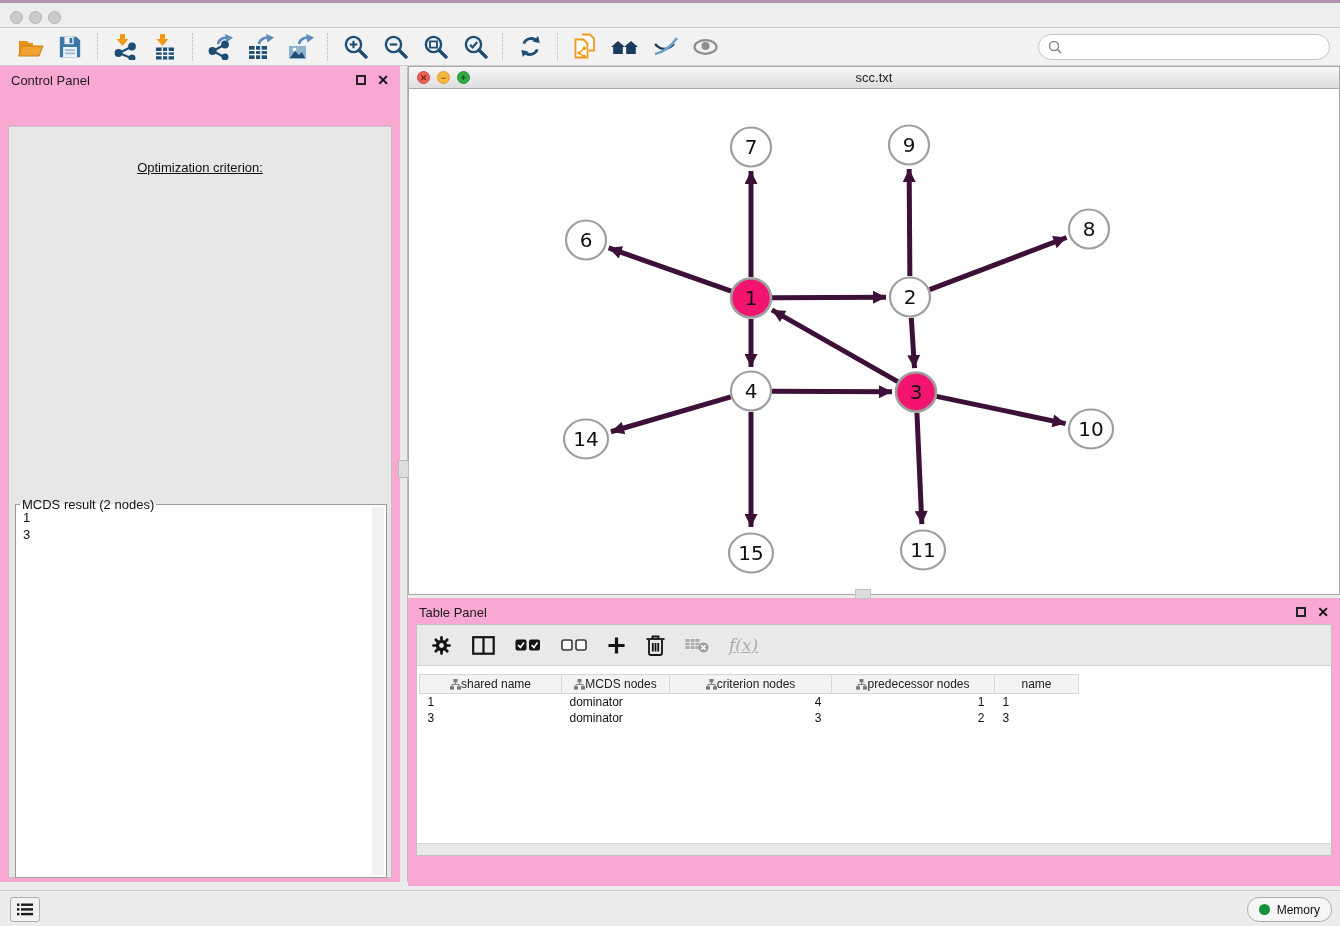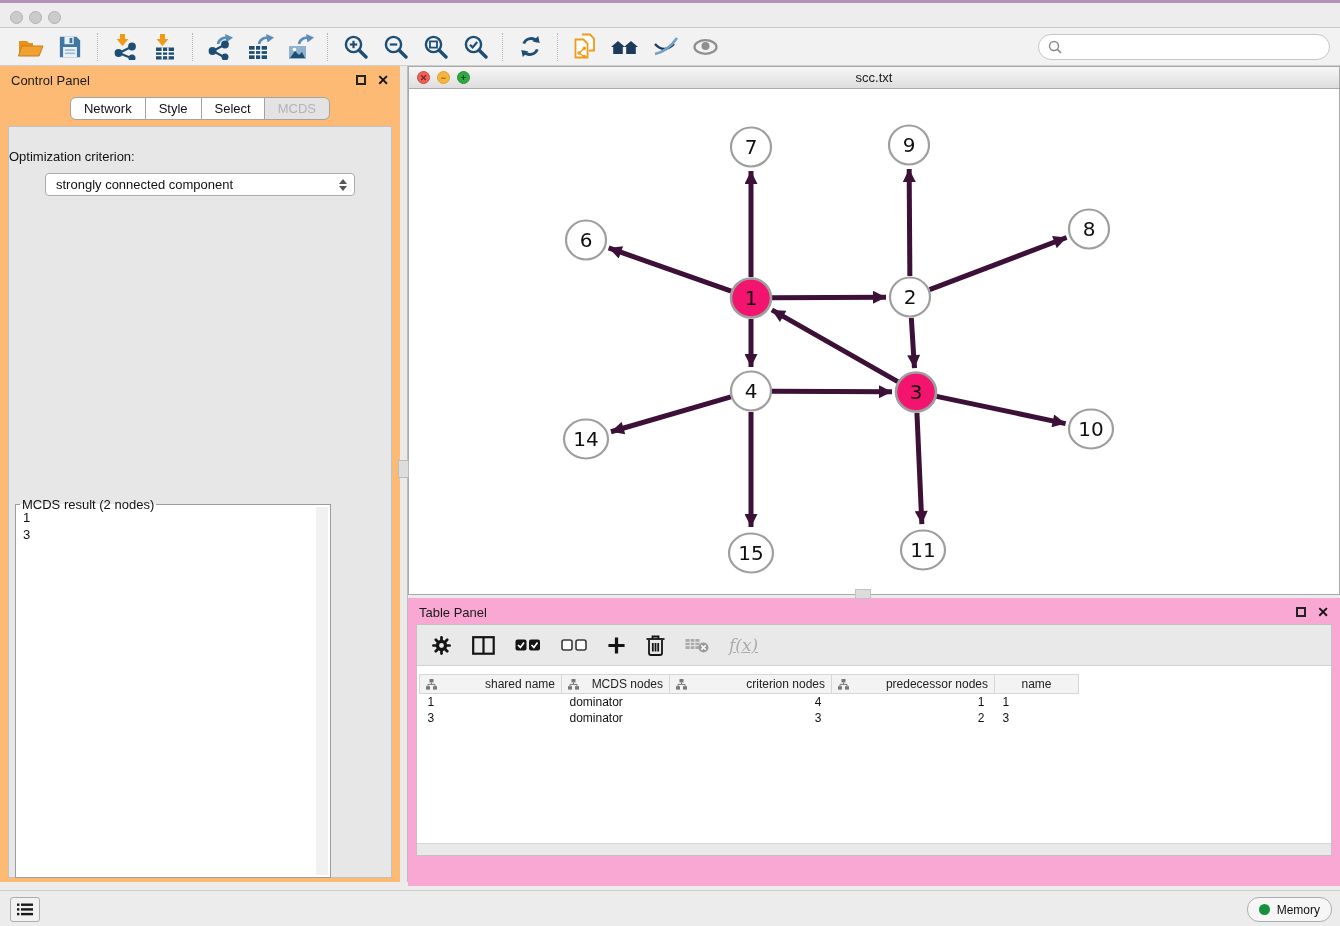--- a/index.html
+++ b/index.html
@@ -43,7 +43,7 @@
   .tab:last-child { border-radius:0 6px 6px 0; }
   .tab.active { background:#E3E3E3; color:#B4B4B4; }
   
-  .control-panel { position:absolute; left:0; top:66px; width:400px; height:816px; background:#fdba74; }
+  .control-panel { position:absolute; left:0; top:66px; width:400px; height:816px; background:#f9a8d4; }
   .cp-body { position:absolute; left:8px; right:8px; top:50px; bottom:4px;
     border:1px solid #C2C2C2; background:#E7E7E7; margin-top:10px; }
   .cp-tabs { position:absolute; top:31px; left:0; right:0; }

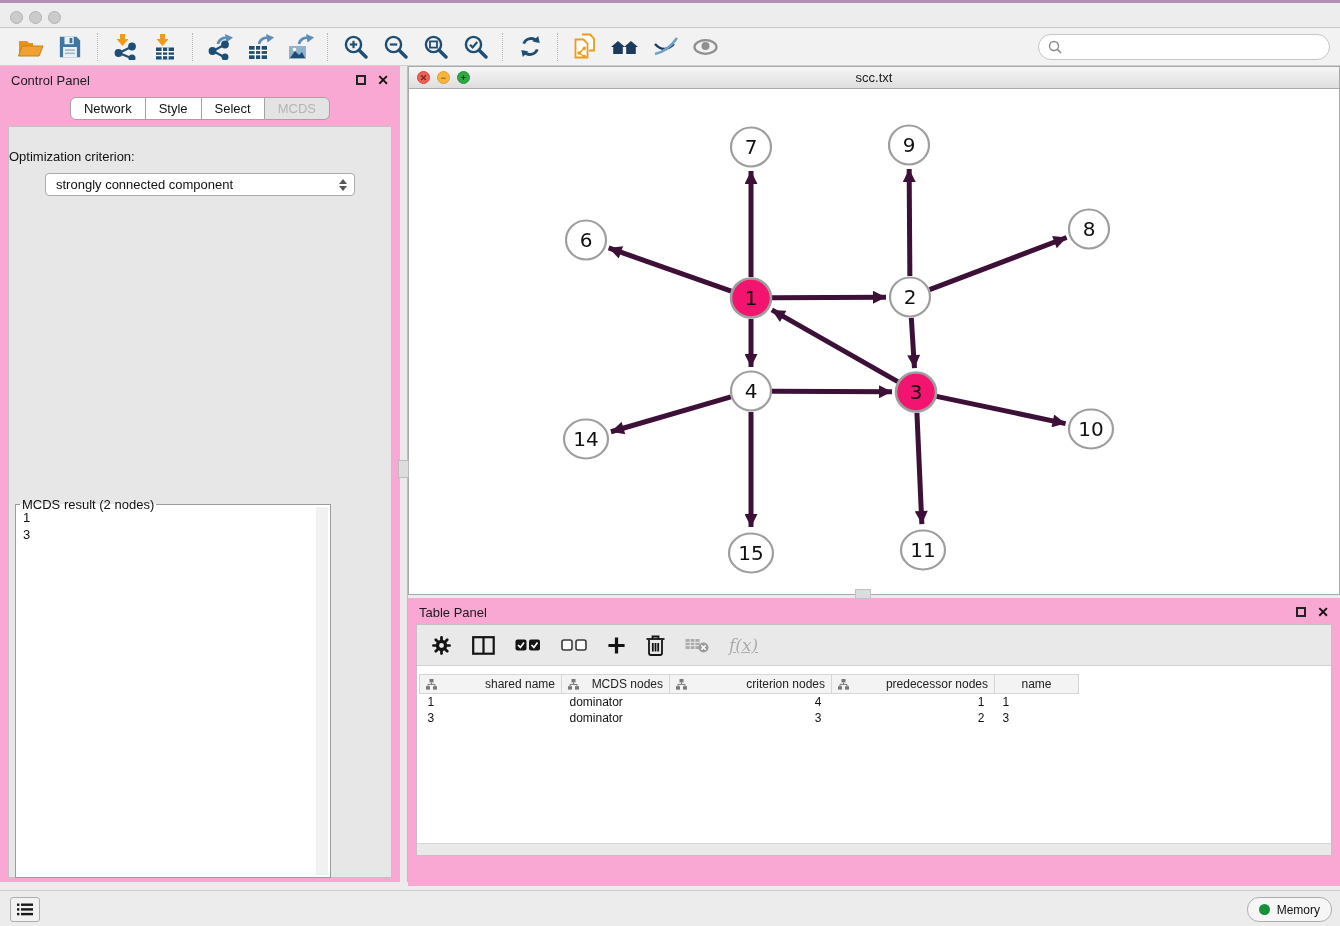--- a/index.html
+++ b/index.html
@@ -293,12 +293,6 @@
     <span class="ph-spacer"></span>
     <span class="float-icon"></span>
     <span class="close-icon">✕</span>
-  </div>
-  <div class="tabs cp-tabs">
-    <div class="tab">Network</div>
-    <div class="tab">Style</div>
-    <div class="tab">Select</div>
-    <div class="tab active">MCDS</div>
   </div>
   <div class="cp-body">
     <div class="opt-label">Optimization criterion:</div>

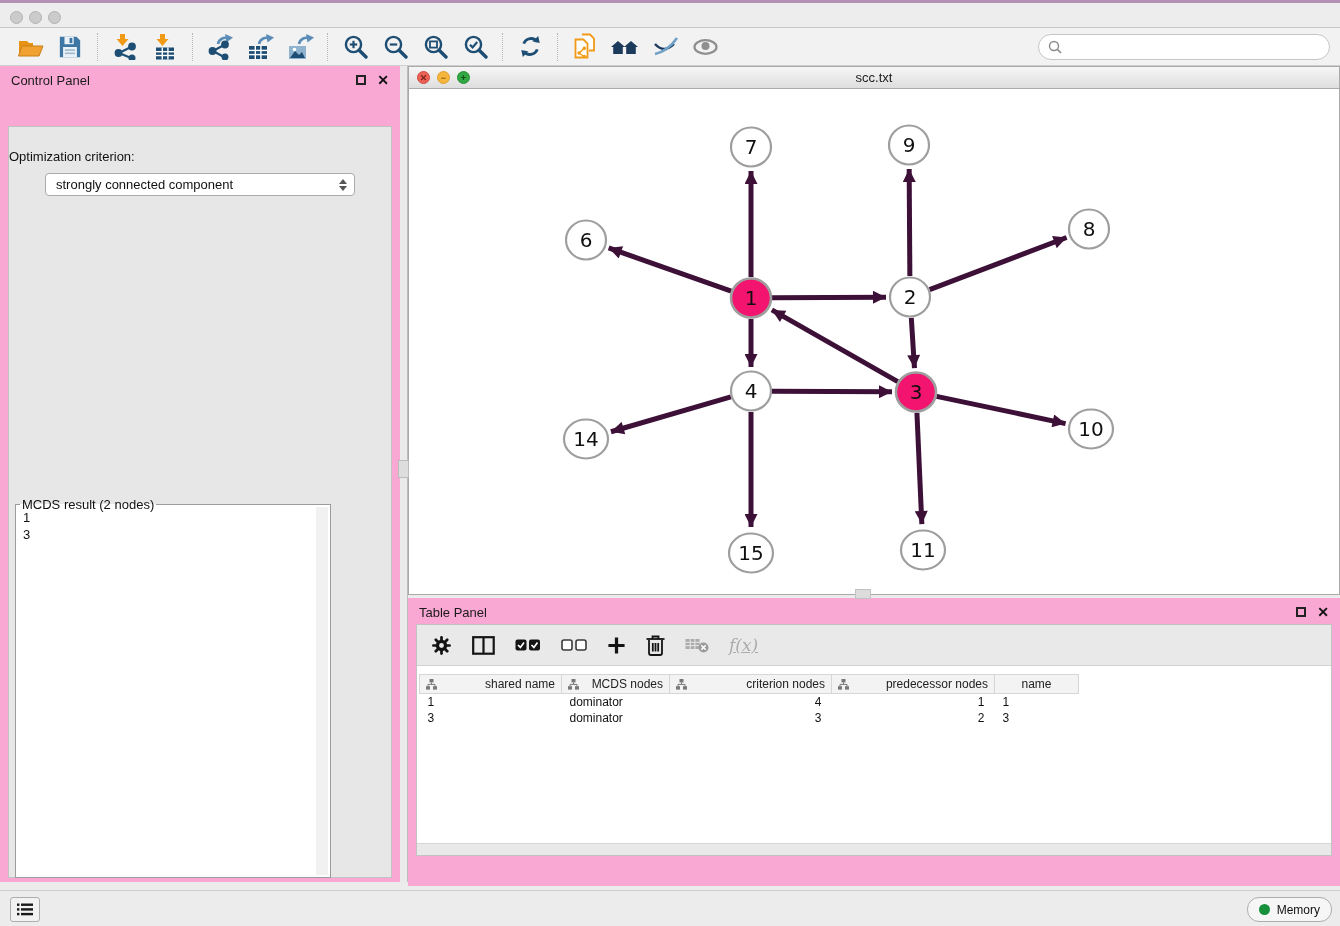--- a/index.html
+++ b/index.html
@@ -47,7 +47,7 @@
   .cp-body { position:absolute; left:8px; right:8px; top:50px; bottom:4px;
     border:1px solid #C2C2C2; background:#E7E7E7; margin-top:10px; }
   .cp-tabs { position:absolute; top:31px; left:0; right:0; }
-  .opt-label { margin-top:22px; font-size:13px; color:#111; }
+  .opt-label { text-align:center; margin-top:33px; font-size:13px; color:#111;text-decoration:underline; }
   .dropdown { margin:9px auto 0; width:310px; height:23px; background:#fff;
     border:1px solid #ABABAB; border-radius:4px; display:flex; align-items:center;
     padding:0 7px 0 10px; font-size:13px; color:#111; }

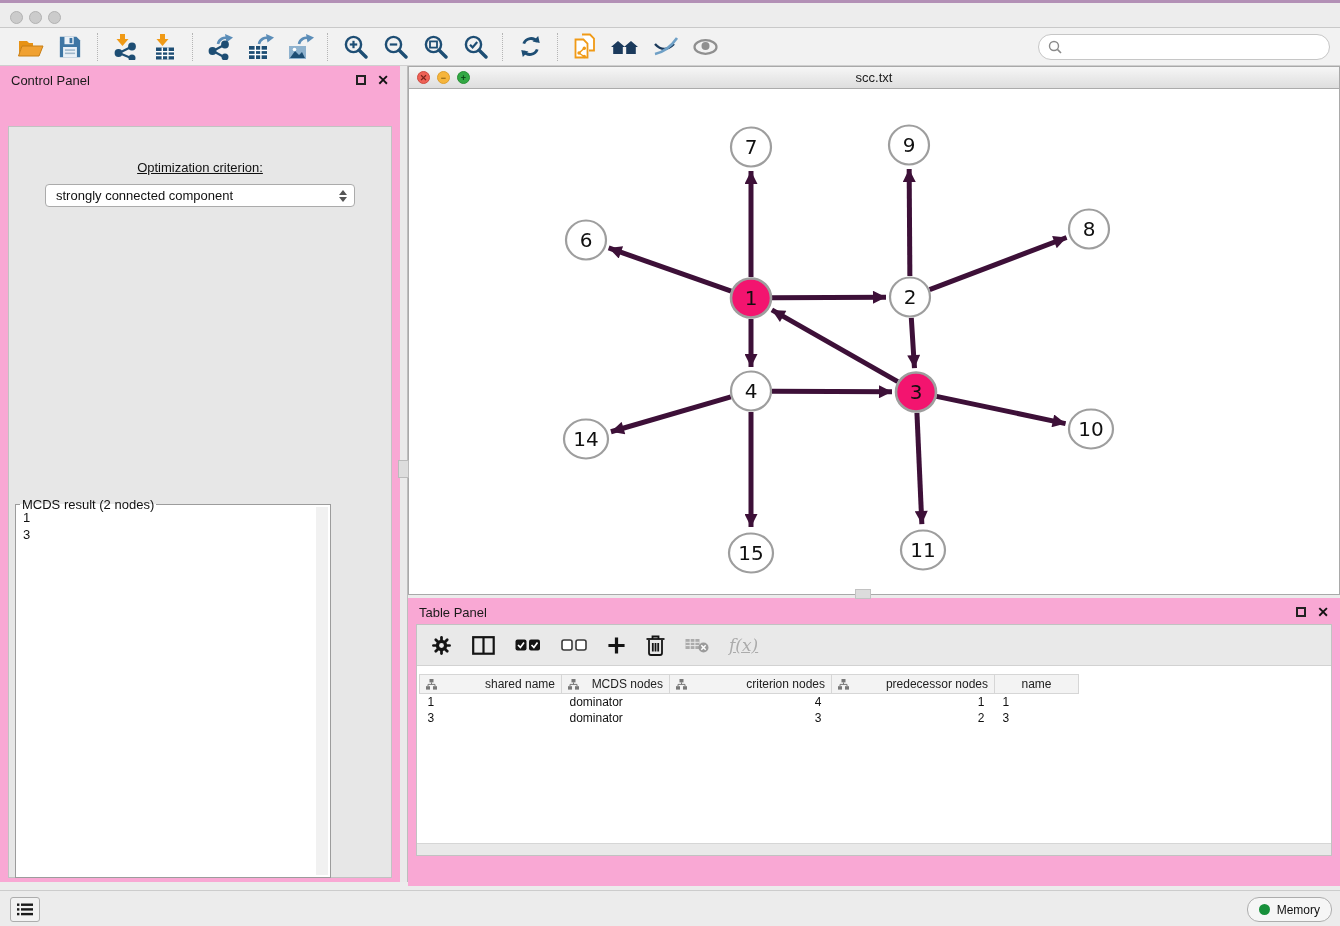--- a/index.html
+++ b/index.html
@@ -296,13 +296,6 @@
   </div>
   <div class="cp-body">
     <div class="opt-label">Optimization criterion:</div>
-    <div class="dropdown">
-      <span class="dd-text">strongly connected component</span>
-      <span class="stepper">
-        <span class="tri-up"></span>
-          <span class="tri-down"></span>
-      </span>
-    </div>
     <div class="result-fieldset">
       <div class="result-legend">MCDS result (2 nodes)</div>
       <div class="result-lines">

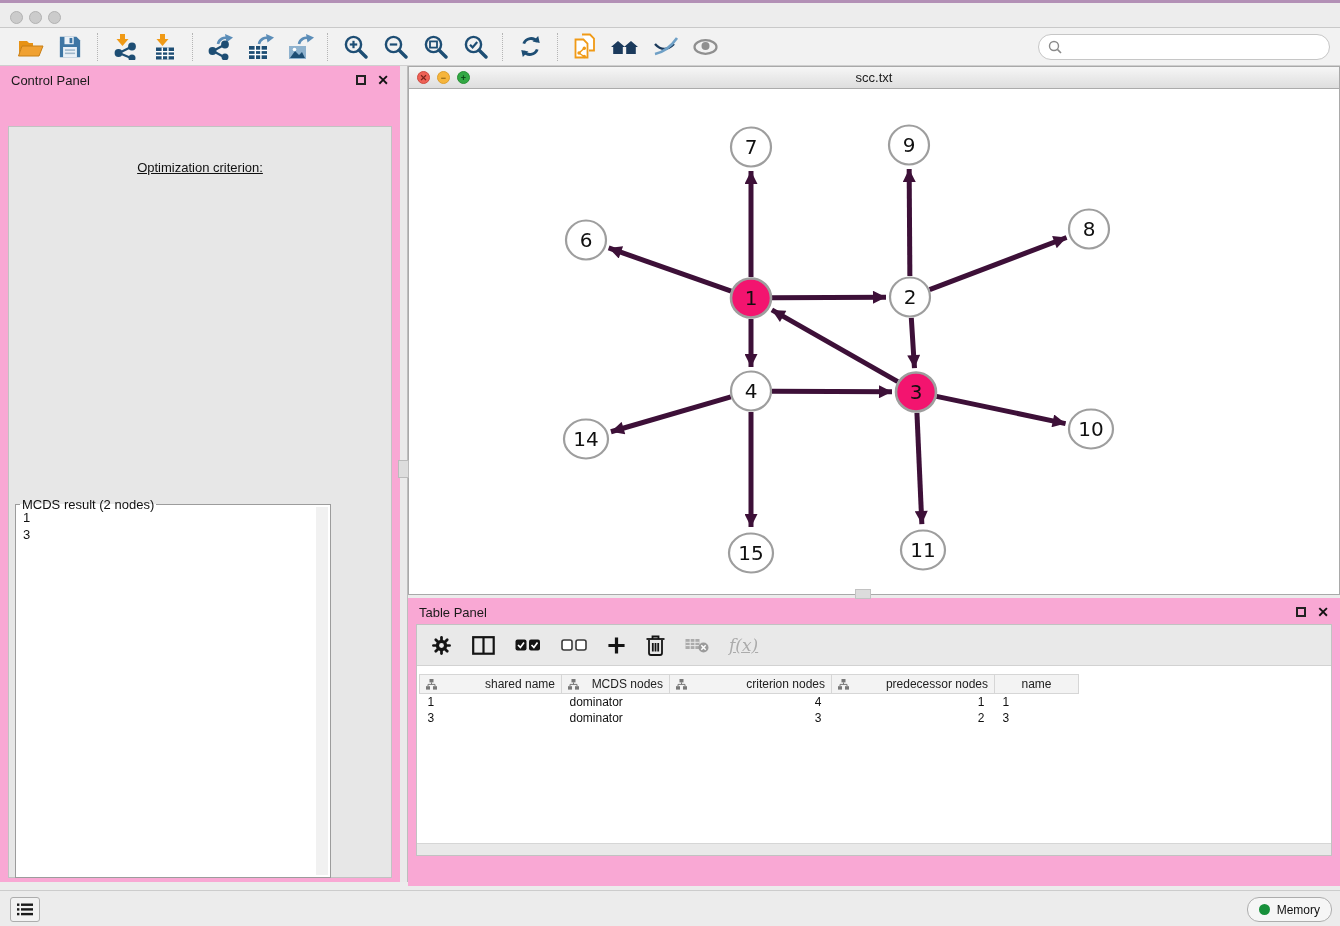--- a/index.html
+++ b/index.html
@@ -60,7 +60,7 @@
   .btn-row { display:flex; justify-content:center; gap:15px; margin-top:13px; }
   .mac-btn { height:23px; padding:0 17px; background:#fff; border:1px solid #ACACAC;
     border-radius:5px; font-size:13px; display:flex; align-items:center; color:#111; }
-  .result-fieldset { position:absolute; left:6px; width:316px; top:377px; height:374px;
+  .result-fieldset { position:absolute; left:6px; width:372px; top:377px; height:374px;
     border:1px solid #9C9C9C; background:#fff; }
   .result-legend { position:absolute; top:-8px; left:4px; font-size:13px; color:#111;
     background:transparent; padding:0 2px;

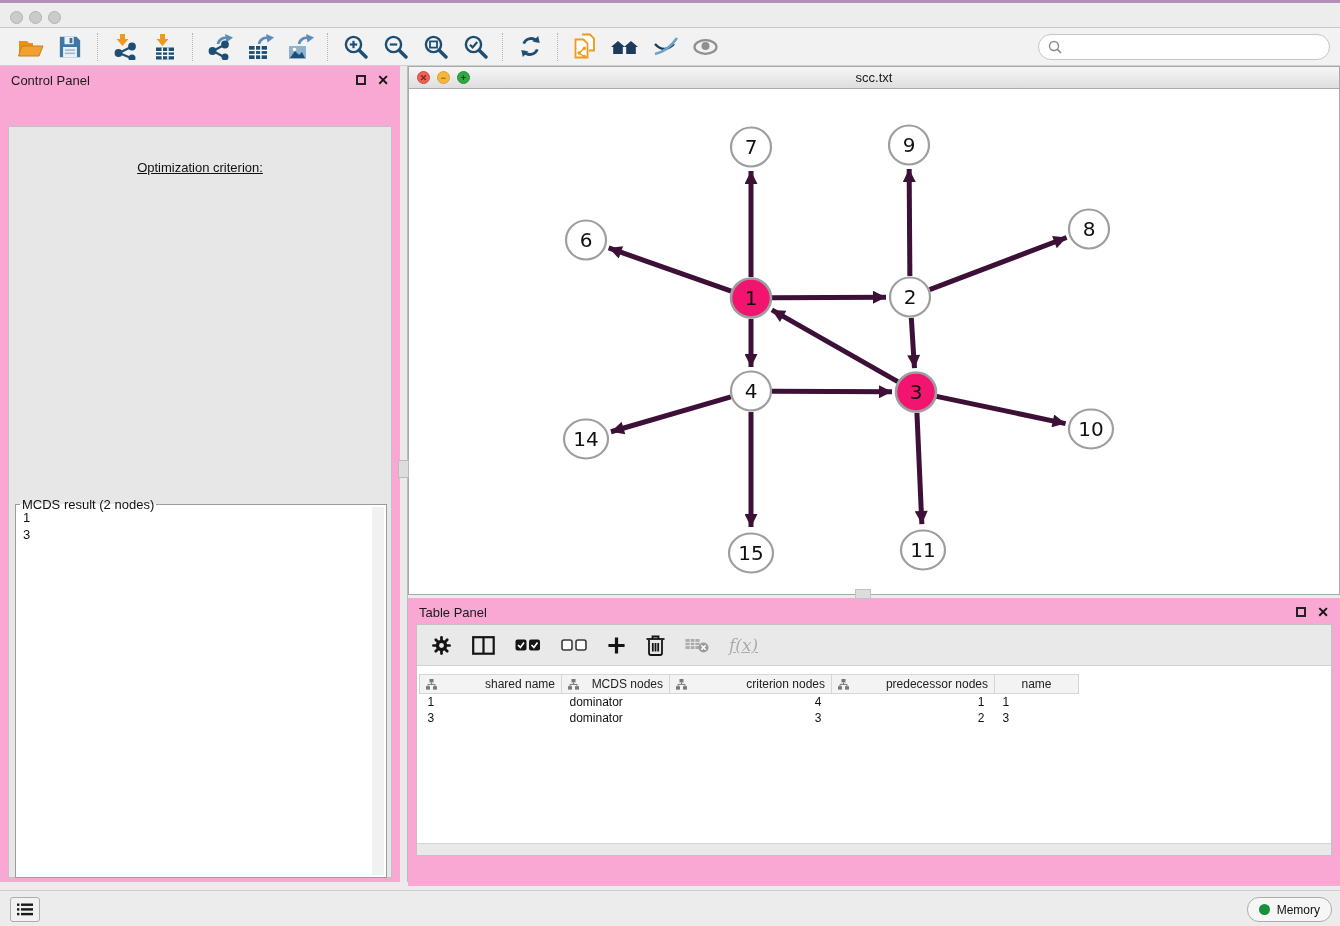--- a/index.html
+++ b/index.html
@@ -99,7 +99,7 @@
   table.node-table { border-collapse:collapse; font-size:12px; margin-left:2px; table-layout:fixed; }
   table.node-table th { background:#F3F3F3; border:1px solid #D6D6D6; height:19px;
     font-weight:normal; color:#222; padding:0 6px; text-align:left; white-space:nowrap; overflow:hidden; }
-  table.node-table th .th-inner { display:flex; align-items:center; justify-content:space-between; }
+  table.node-table th .th-inner { display:flex; align-items:center; justify-content:center; }
   table.node-table td { height:16px; padding:0 8px; color:#111; white-space:nowrap; }
   .col0 { width:142px; } .col1 { width:108px; } .col2 { width:162px; }
   .col3 { width:163px; } .col4 { width:84px; }

